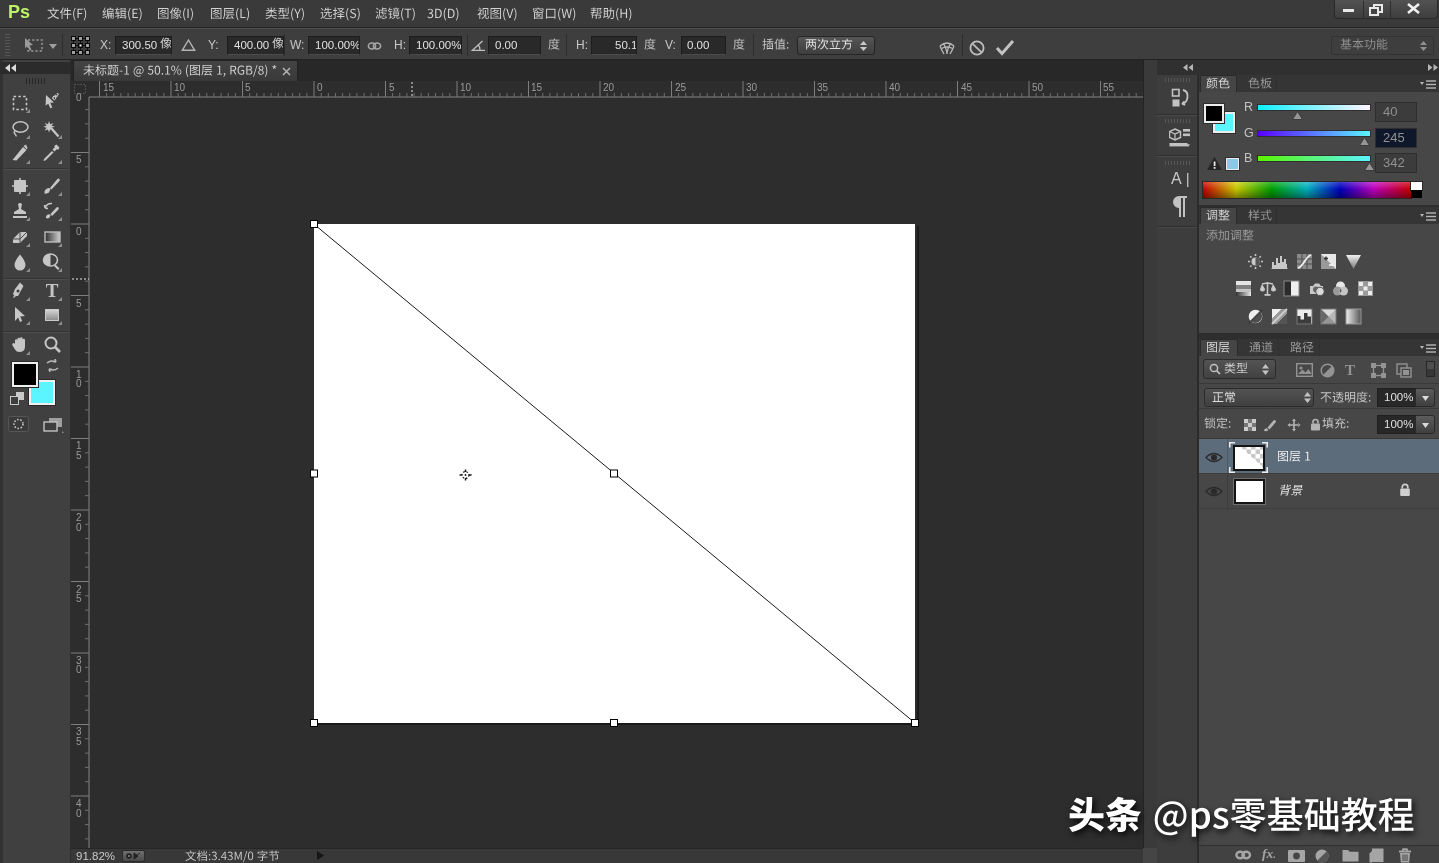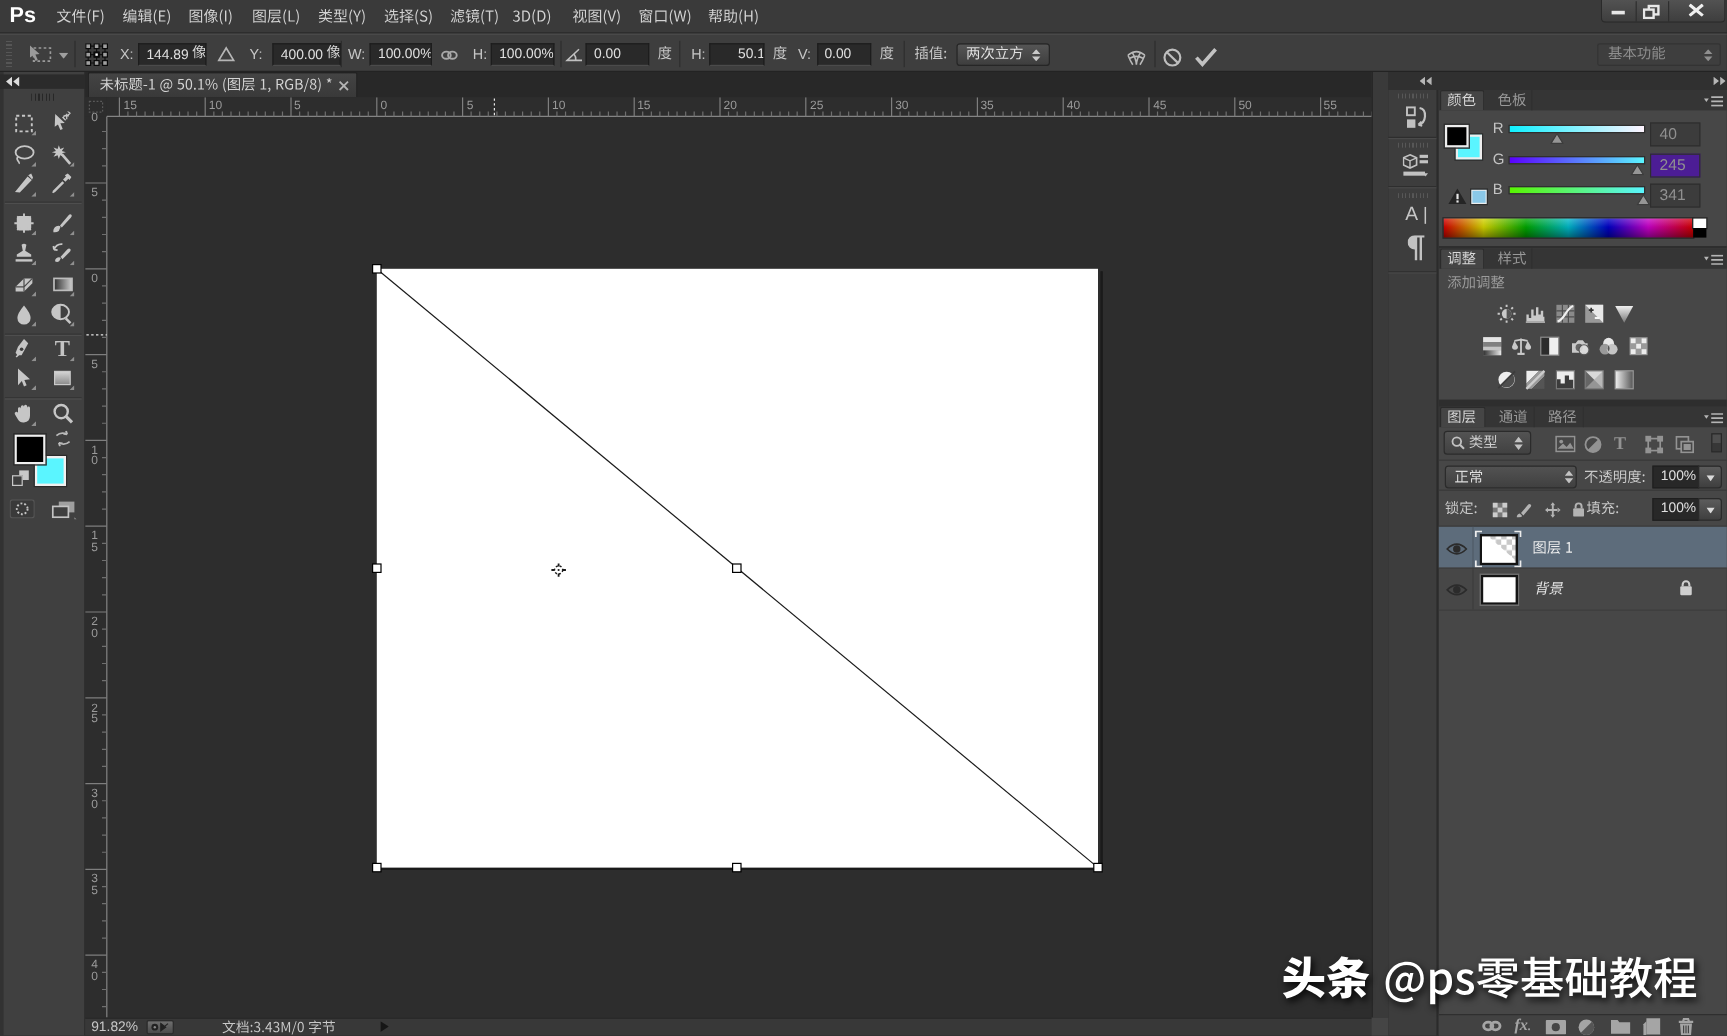--- a/index.html
+++ b/index.html
@@ -11,7 +11,7 @@
 </style></head><body>
 <div class="a" style="left:0;top:0;width:1439px;height:28px;background:#3a3a3a"></div>
 <div class="a" style="left:0;top:27px;width:1439px;height:1px;background:#252525"></div>
-<div class="a" style="left:8px;top:2px;color:#ffffff;font-size:18px;font-weight:bold;letter-spacing:0px">Ps</div>
+<div class="a" style="left:8px;top:2px;color:#bef264;font-size:18px;font-weight:bold;letter-spacing:0px">Ps</div>
 <div style="position:absolute;left:47px;top:7px;">
     <svg width="41" height="16" style="display:block;overflow:visible">
       <path transform="translate(0,11.00) scale(0.01250,-0.01250)" d="M423 823C453 774 485 707 497 666L580 693C566 734 531 799 501 847ZM50 664V590H206C265 438 344 307 447 200C337 108 202 40 36 -7C51 -25 75 -60 83 -78C250 -24 389 48 502 146C615 46 751 -28 915 -73C928 -52 950 -20 967 -4C807 36 671 107 560 201C661 304 738 432 796 590H954V664ZM504 253C410 348 336 462 284 590H711C661 455 592 344 504 253Z M1317 341V268H1604V-80H1679V268H1953V341H1679V562H1909V635H1679V828H1604V635H1470C1483 680 1494 728 1504 775L1432 790C1409 659 1367 530 1309 447C1327 438 1359 420 1373 409C1400 451 1425 504 1446 562H1604V341ZM1268 836C1214 685 1126 535 1032 437C1045 420 1067 381 1075 363C1107 397 1137 437 1167 480V-78H1239V597C1277 667 1311 741 1339 815Z M2239 -196 2295 -171C2209 -29 2168 141 2168 311C2168 480 2209 649 2295 792L2239 818C2147 668 2092 507 2092 311C2092 114 2147 -47 2239 -196Z M2439 0H2531V329H2811V407H2531V655H2861V733H2439Z M2989 -196C3081 -47 3136 114 3136 311C3136 507 3081 668 2989 818L2932 792C3018 649 3061 480 3061 311C3061 141 3018 -29 2932 -171Z" fill="#d2d2d2"></path>

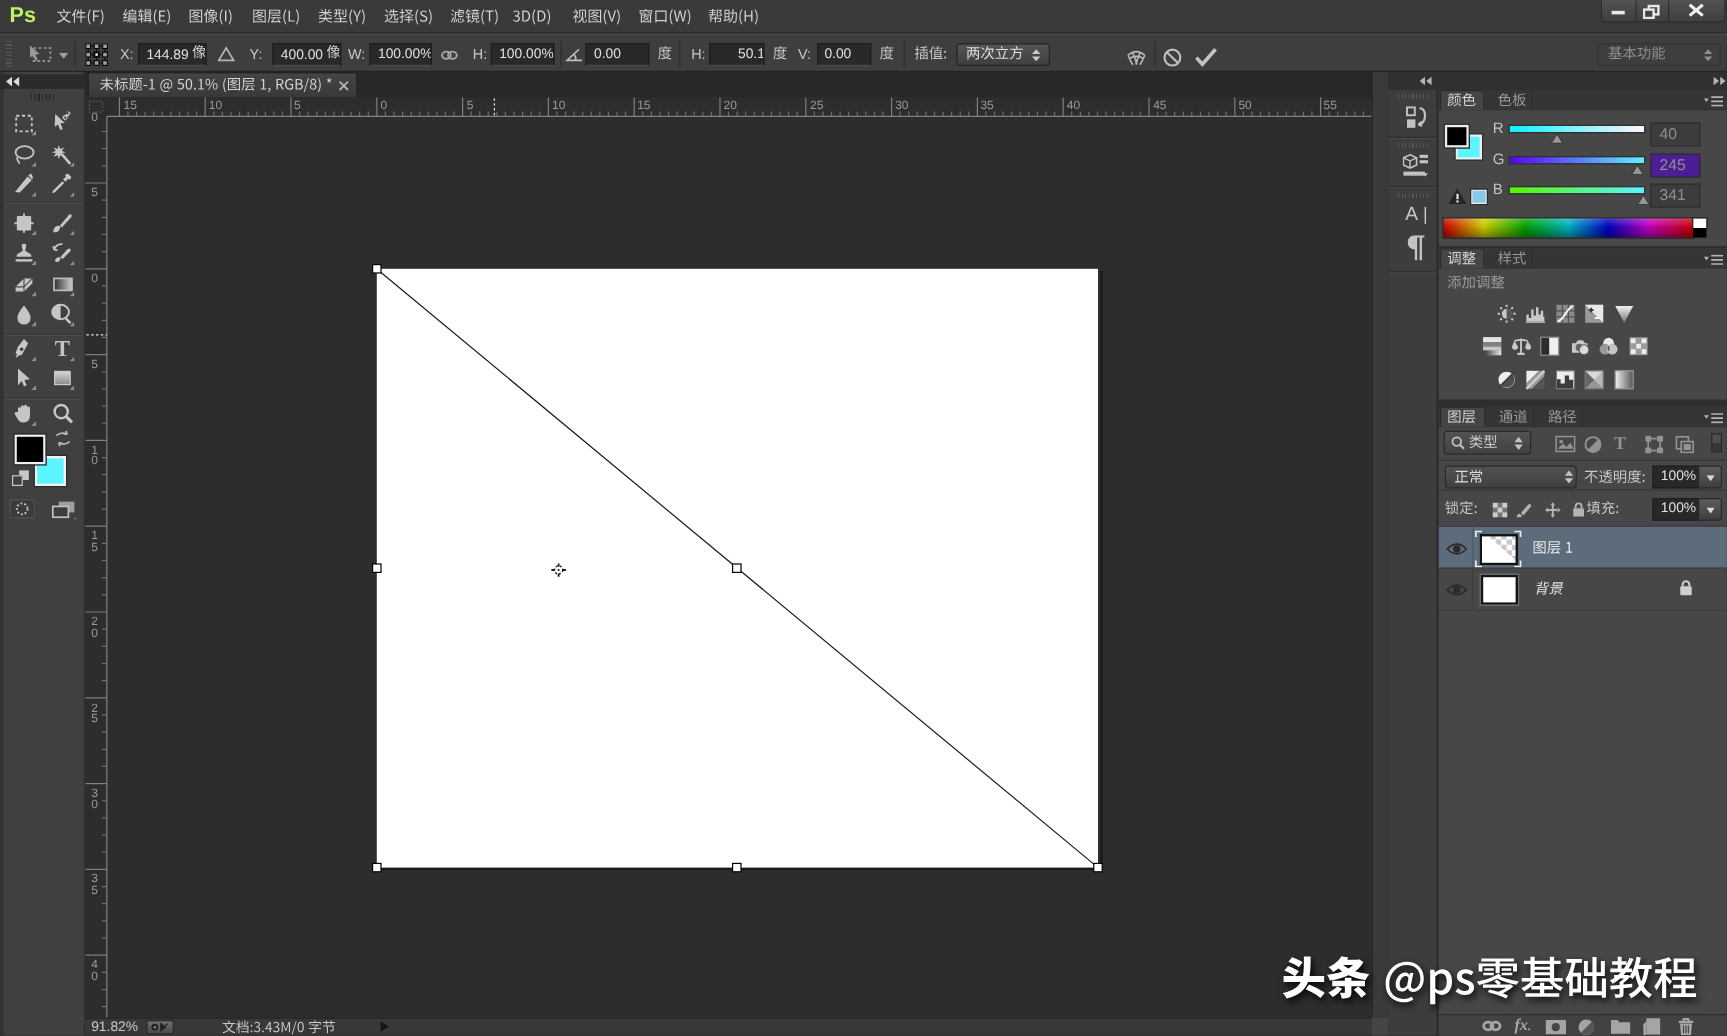--- a/index.html
+++ b/index.html
@@ -114,7 +114,7 @@
     <rect x="8.5" y="8.5" width="2" height="2" fill="#fff"></rect>
   </svg>
 <div class="lbl" style="left:100px;top:38px">X:</div>
-<div class="fld" style="left:115px;top:36px;width:57px;height:19px;line-height:17px;padding-left:6px"><span>144.89 </span><svg width="25" height="15" style="display:inline-block;vertical-align:-3px;overflow:visible">
+<div class="fld" style="left:115px;top:36px;width:57px;height:19px;line-height:17px;padding-left:6px"><span>300.50 </span><svg width="25" height="15" style="display:inline-block;vertical-align:-3px;overflow:visible">
       <path transform="translate(0,10.56) scale(0.01200,-0.01200)" d="M486 710H666C649 681 628 651 607 629H420C444 656 466 683 486 710ZM487 839C445 755 366 649 256 571C272 561 294 539 305 523C324 537 341 552 358 567V413H513C465 371 394 329 287 296C303 283 321 262 330 249C420 278 486 313 534 350C550 335 564 320 577 303C509 242 384 180 287 151C301 139 319 117 329 102C417 134 530 197 604 260C614 241 622 222 628 204C549 123 402 46 278 10C292 -3 311 -27 322 -44C430 -7 555 63 642 141C651 78 640 24 618 3C604 -14 589 -16 569 -16C552 -16 529 -15 503 -12C514 -31 520 -60 521 -77C544 -79 566 -79 584 -79C619 -79 645 -72 670 -45C713 -4 727 104 694 209L743 232C779 123 841 28 921 -23C932 -5 954 21 970 34C893 76 831 162 798 259C837 279 876 301 909 322L858 370C812 337 738 292 675 260C653 307 621 352 577 387L600 413H898V629H685C714 664 743 703 765 741L721 773L707 769H526L559 826ZM425 571H603C598 542 588 507 563 470H425ZM665 571H829V470H637C655 507 663 542 665 571ZM262 836C209 685 122 535 29 437C43 420 65 381 72 363C102 395 131 433 159 473V-77H230V588C270 660 305 738 333 815Z M1636 86C1721 44 1828 -21 1880 -64L1939 -18C1882 26 1774 87 1691 127ZM1293 128C1233 72 1135 20 1046 -15C1063 -27 1091 -53 1104 -66C1190 -27 1293 36 1362 101ZM1193 294C1211 301 1240 305 1440 316C1349 277 1270 248 1236 237C1176 216 1131 204 1098 201C1104 182 1114 149 1116 135C1143 143 1182 148 1479 165V8C1479 -4 1475 -7 1458 -8C1443 -9 1389 -9 1327 -7C1339 -27 1351 -55 1355 -77C1429 -77 1479 -76 1510 -65C1543 -53 1552 -33 1552 6V169L1801 183C1828 160 1851 137 1867 118L1926 159C1884 206 1797 271 1728 315L1673 279C1694 265 1717 249 1739 233L1328 213C1466 258 1606 316 1740 388L1688 436C1651 415 1610 394 1569 374L1337 362C1391 385 1444 412 1495 444L1471 463H1950V523H1536V588H1844V645H1536V709H1903V767H1536V841H1461V767H1105V709H1461V645H1160V588H1461V523H1054V463H1406C1340 421 1267 388 1243 378C1215 367 1193 360 1173 358C1180 340 1190 308 1193 294Z" fill="#d8d8d8"></path>
     </svg></div>
 <svg class="a" style="left:181px;top:38px" width="15" height="14">

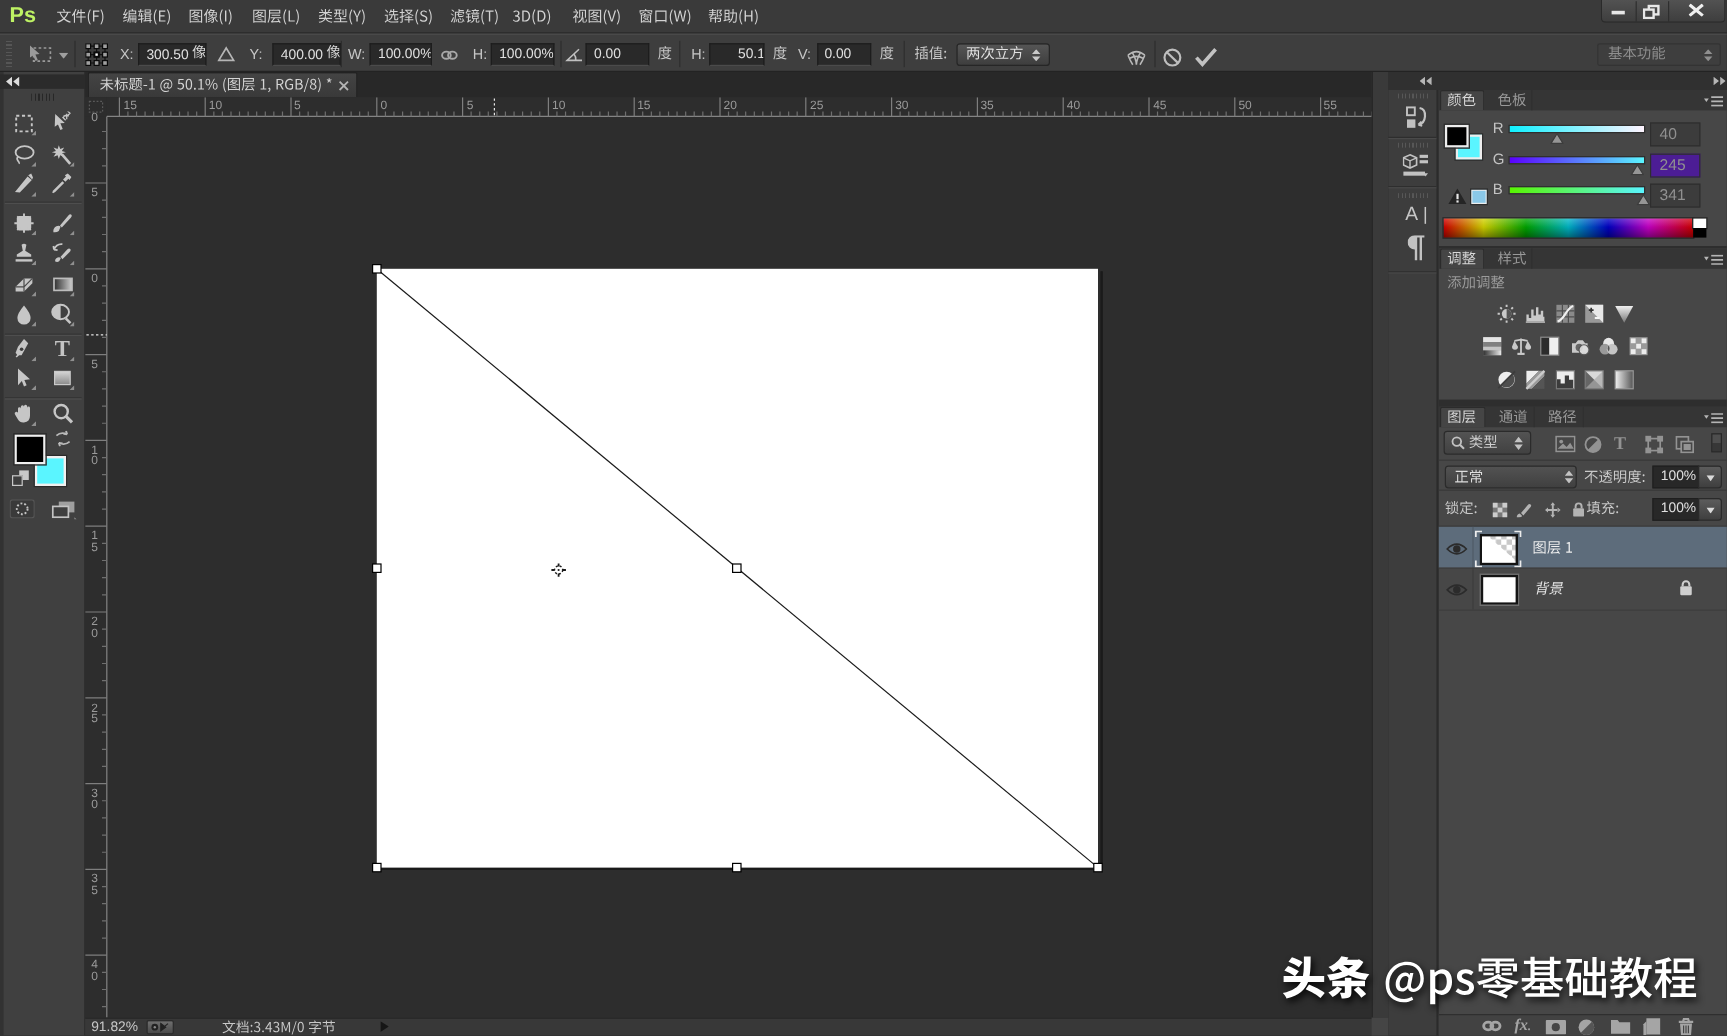--- a/index.html
+++ b/index.html
@@ -739,7 +739,7 @@
     <path d="M5.5 0.5 L10.5 8.5 L0.5 8.5 Z" fill="#969696" stroke="#3c3c3c"></path>
   </svg>
 <div class="a" style="left:1244px;top:125.5px;color:#c3c3c3;font-size:12.5px">G</div>
-<div class="a" style="left:1375px;top:127.5px;width:42px;height:20px;background:#4c1d95;border:1px solid #2e2e2e;color:#909090;font-size:13px;line-height:18px;padding-left:7px">245</div>
+<div class="a" style="left:1375px;top:127.5px;width:42px;height:20px;background:#0f172a;border:1px solid #2e2e2e;color:#909090;font-size:13px;line-height:18px;padding-left:7px">245</div>
 <div class="a" style="left:1258px;top:156px;width:112px;height:5px;background:linear-gradient(to right,#58f500,#5af5ff);outline:1px solid #2f2f2f"></div>
 <svg class="a" style="left:1364px;top:162px" width="11" height="9">
     <path d="M5.5 0.5 L10.5 8.5 L0.5 8.5 Z" fill="#969696" stroke="#3c3c3c"></path>

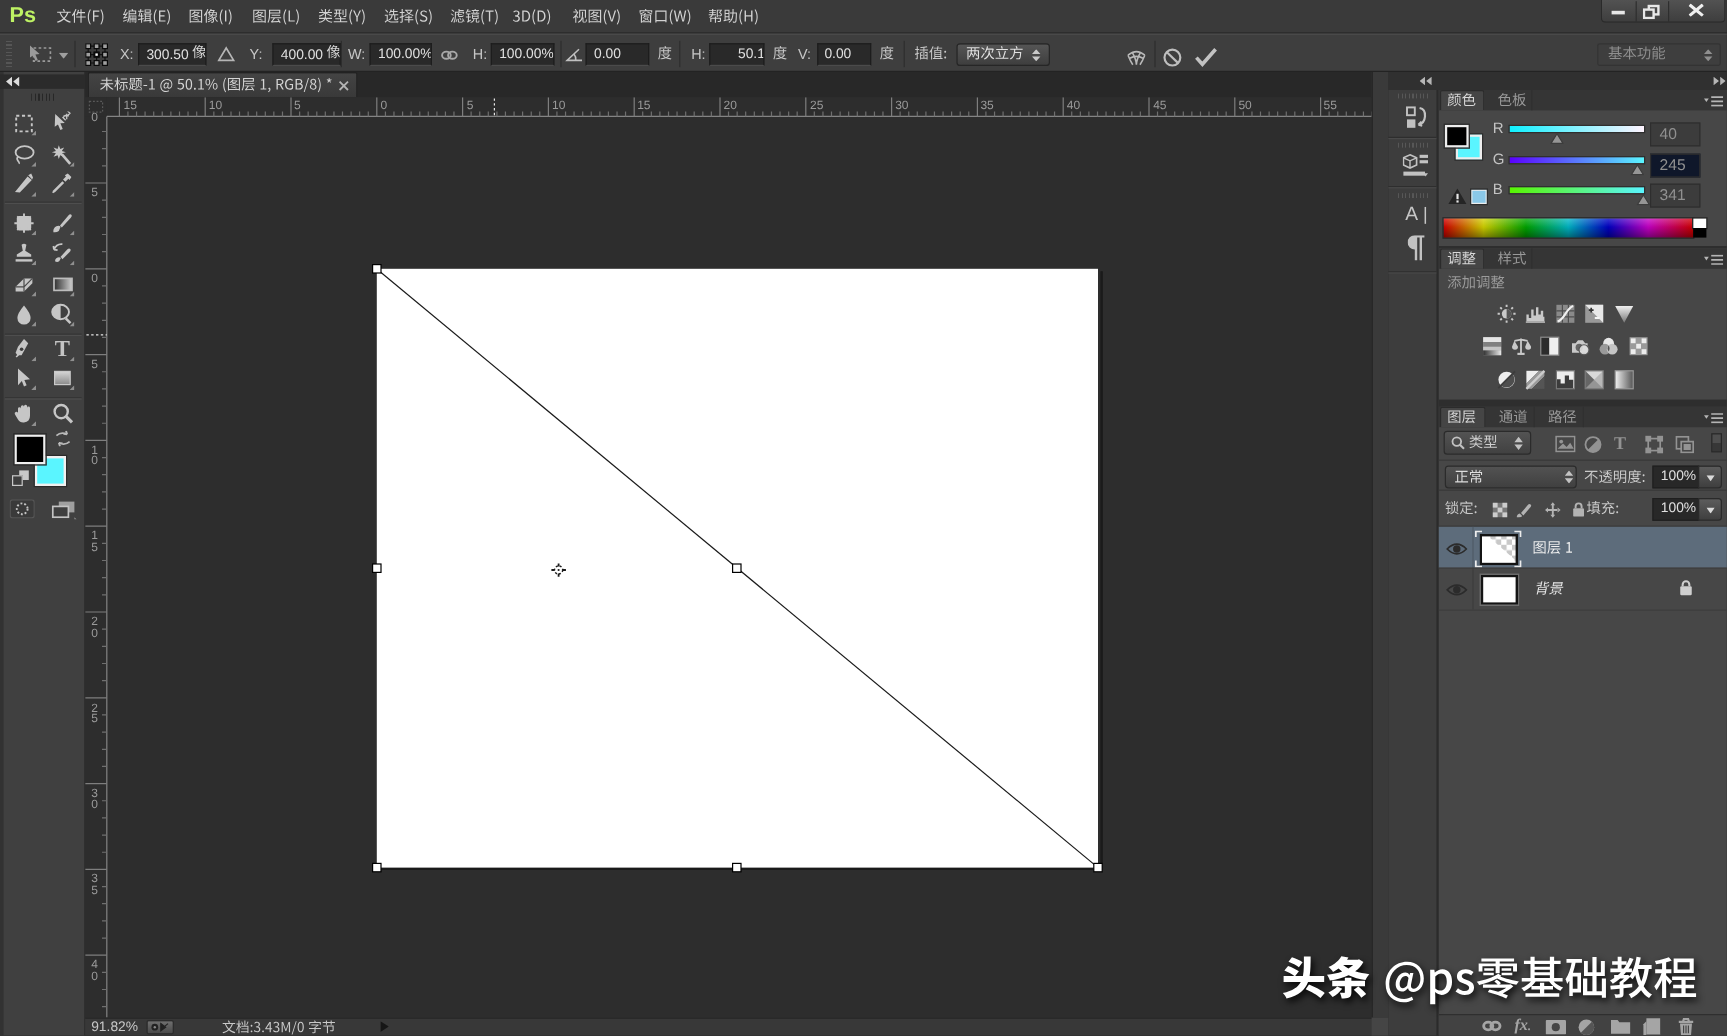--- a/index.html
+++ b/index.html
@@ -745,7 +745,7 @@
     <path d="M5.5 0.5 L10.5 8.5 L0.5 8.5 Z" fill="#969696" stroke="#3c3c3c"></path>
   </svg>
 <div class="a" style="left:1244px;top:151px;color:#c3c3c3;font-size:12.5px">B</div>
-<div class="a" style="left:1375px;top:153px;width:42px;height:20px;background:#3c3c3c;border:1px solid #2e2e2e;color:#909090;font-size:13px;line-height:18px;padding-left:7px">341</div>
+<div class="a" style="left:1375px;top:153px;width:42px;height:20px;background:#3c3c3c;border:1px solid #2e2e2e;color:#909090;font-size:13px;line-height:18px;padding-left:7px">342</div>
 <svg class="a" style="left:1206px;top:156px" width="17" height="15">
     <path d="M8.5 1 L16 14 L1 14 Z" fill="#252525"></path>
     <rect x="7.7" y="5.5" width="1.8" height="4.5" fill="#e8e8e8"></rect>

